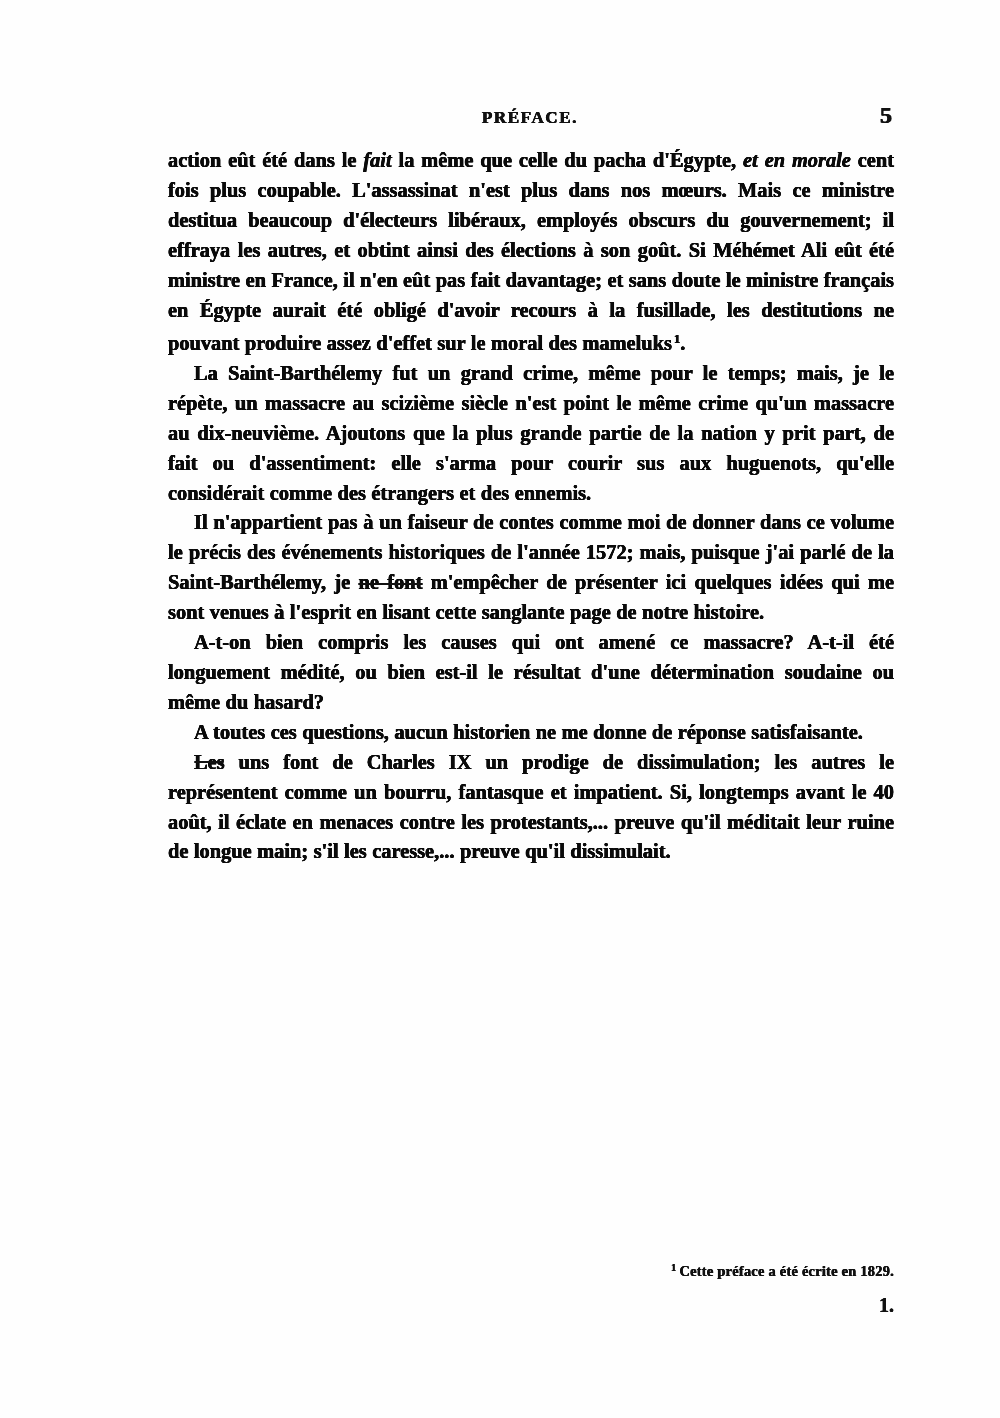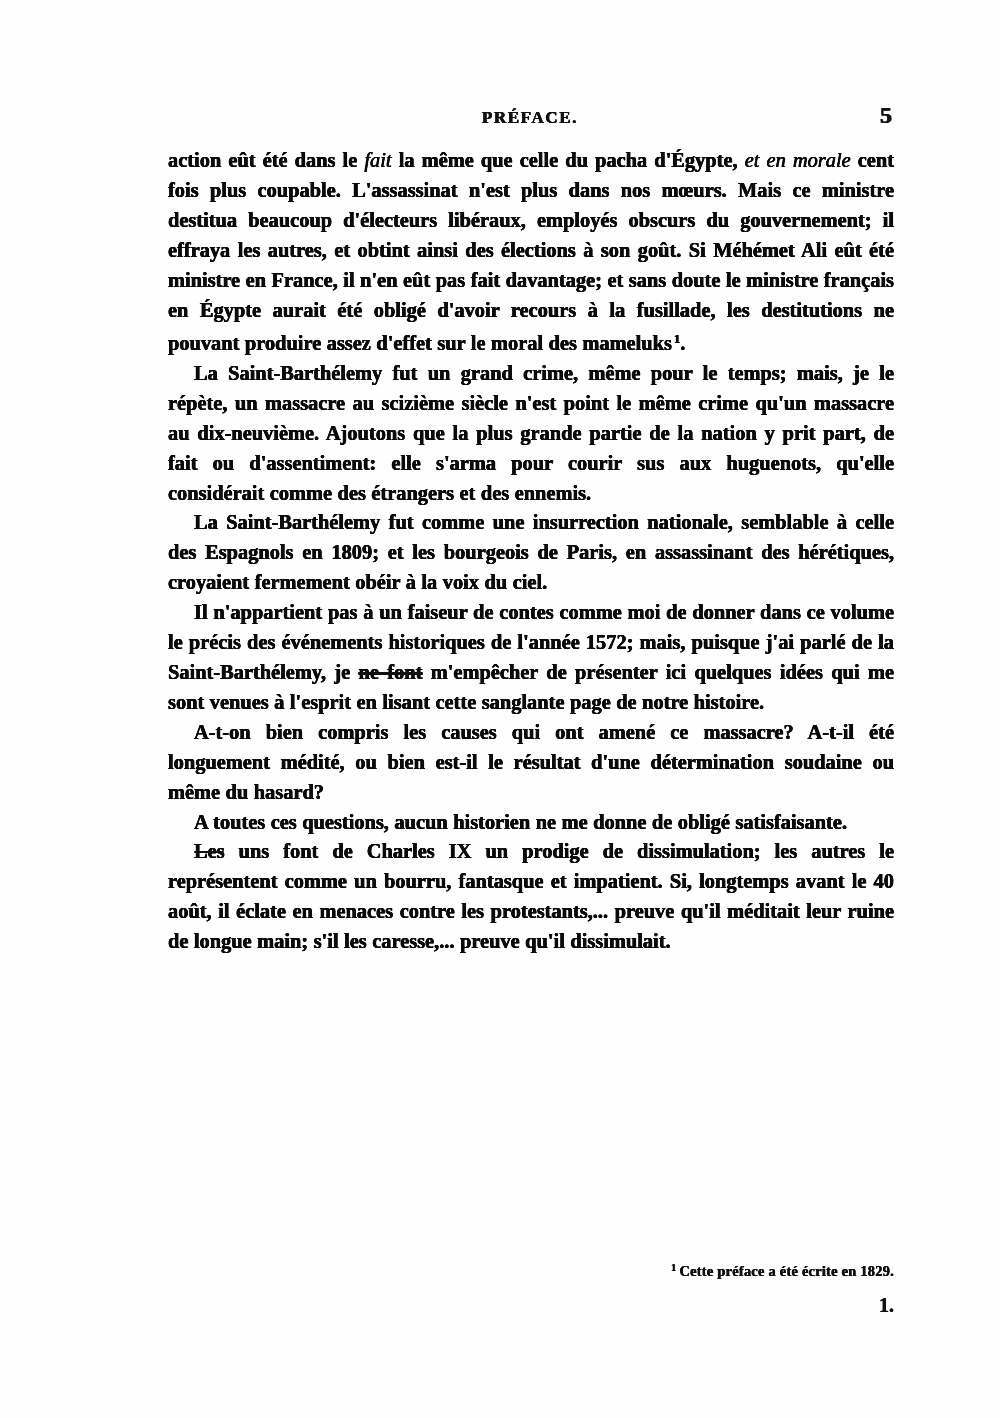--- a/index.html
+++ b/index.html
@@ -78,7 +78,7 @@
 
   em.it {
     font-style: italic;
-    font-weight: normal;
+    font-weight: bold;
   }
 
   sup.fnref {

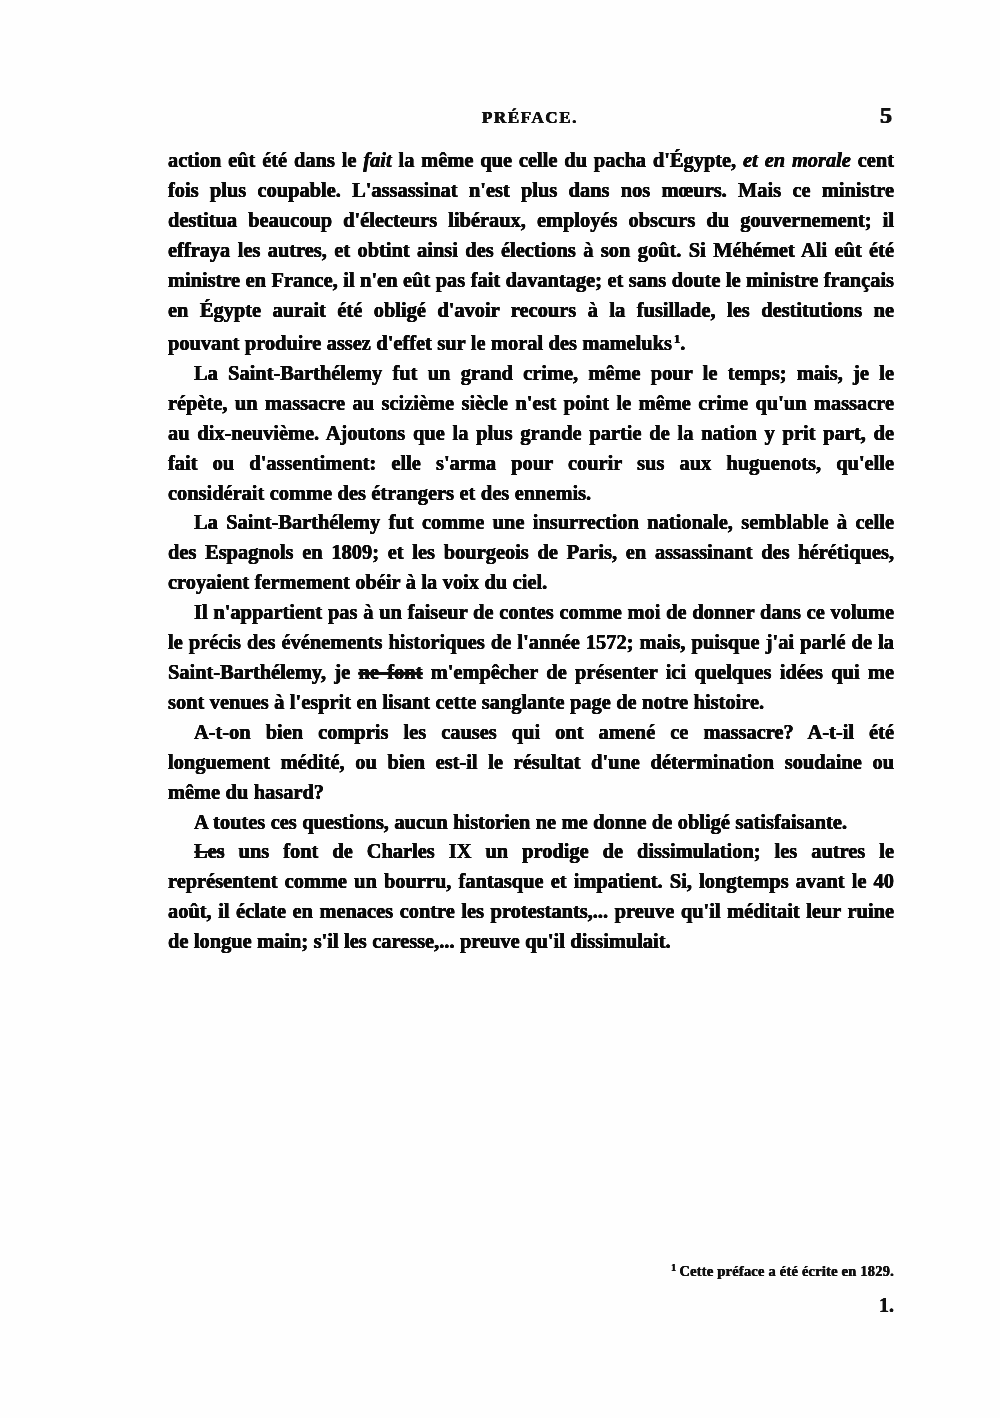--- a/index.html
+++ b/index.html
@@ -161,7 +161,6 @@
   <div class="textblock" id="textblock">
       <p class="para first"><span>action eût été dans le </span><em class="it">fait</em><span> la même que celle du pacha d'Égypte, </span><em class="it">et en morale</em><span> cent fois plus coupable. L'assassinat n'est plus dans nos mœurs. Mais ce ministre destitua beaucoup d'électeurs libéraux, employés obscurs du gouvernement; il effraya les autres, et obtint ainsi des élections à son goût. Si Méhémet Ali eût été ministre en France, il n'en eût pas fait davantage; et sans doute le ministre français en Égypte aurait été obligé d'avoir recours à la fusillade, les destitutions ne pouvant produire assez d'effet sur le moral des mameluks</span><sup class="fnref">1</sup><span>.</span></p>
       <p class="para"><span>La Saint-Barthélemy fut un grand crime, même pour le temps; mais, je le répète, un massacre au scizième siècle n'est point le même crime qu'un massacre au dix-neuvième. Ajoutons que la plus grande partie de la nation y prit part, de fait ou d'assentiment: elle s'arma pour courir sus aux huguenots, qu'elle considérait comme des étrangers et des ennemis.</span></p>
-      <p class="para"><span>La Saint-Barthélemy fut comme une insurrection nationale, semblable à celle des Espagnols en 1809; et les bourgeois de Paris, en assassinant des hérétiques, croyaient fermement obéir à la voix du ciel.</span></p>
       <p class="para"><span>Il n'appartient pas à un faiseur de contes comme moi de donner dans ce volume le précis des événements historiques de l'année 1572; mais, puisque j'ai parlé de la Saint-Barthélemy, je </span><span class="struck">ne font</span><span> m'empêcher de présenter ici quelques idées qui me sont venues à l'esprit en lisant cette sanglante page de notre histoire.</span></p>
       <p class="para"><span>A-t-on bien compris les causes qui ont amené ce massacre? A-t-il été longuement médité, ou bien est-il le résultat d'une détermination soudaine ou même du hasard?</span></p>
       <p class="para"><span>A toutes ces questions, aucun historien ne me donne de obligé satisfaisante.</span></p>

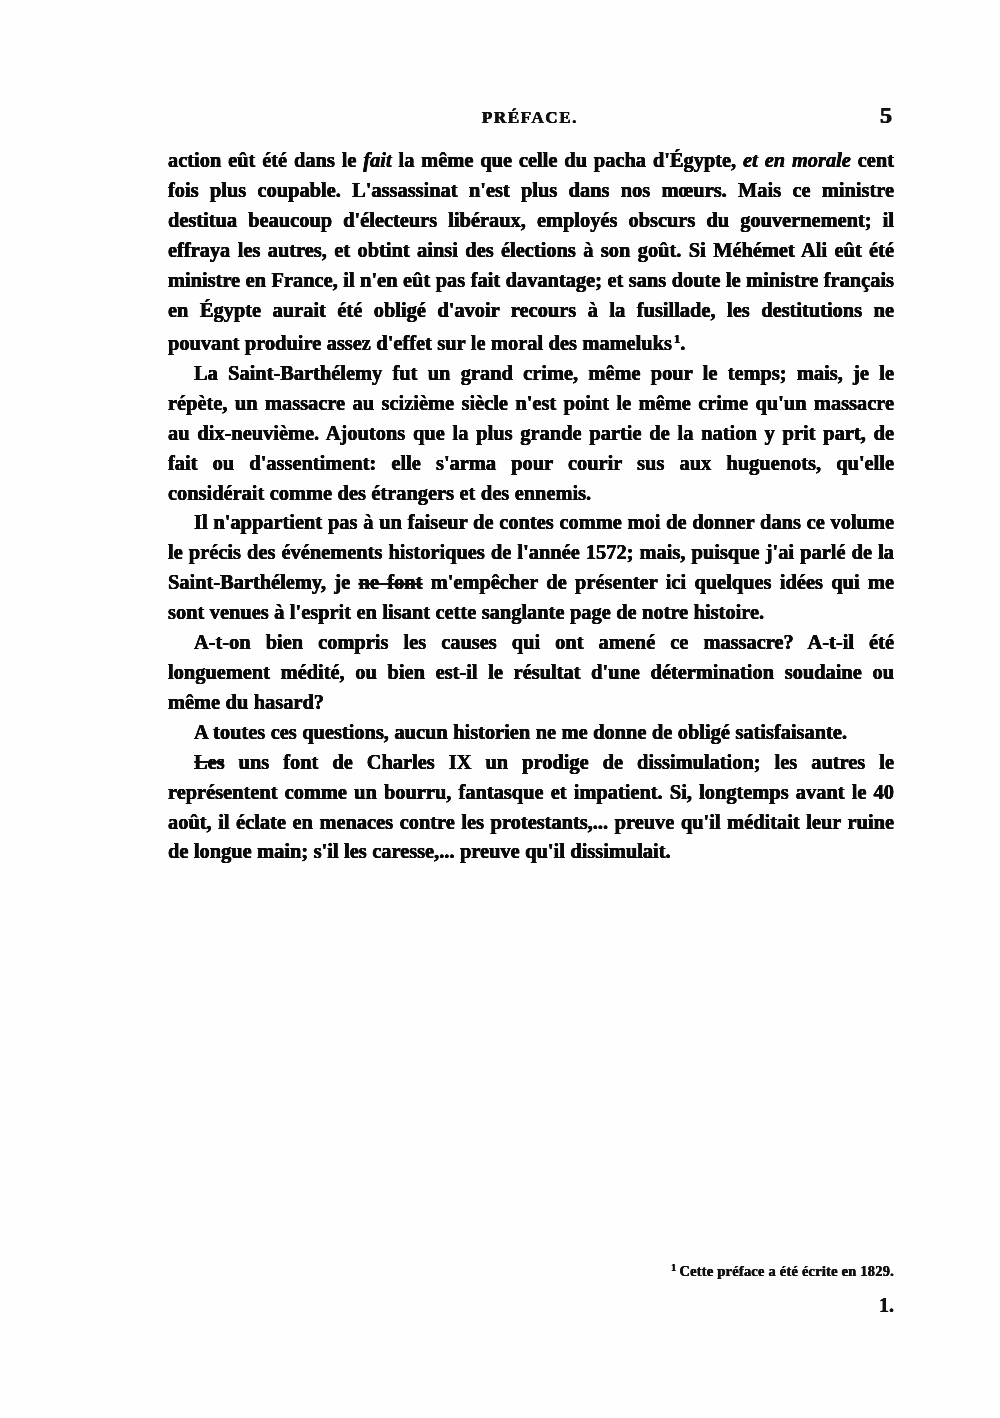--- a/index.html
+++ b/index.html
@@ -163,7 +163,7 @@
       <p class="para"><span>La Saint-Barthélemy fut un grand crime, même pour le temps; mais, je le répète, un massacre au scizième siècle n'est point le même crime qu'un massacre au dix-neuvième. Ajoutons que la plus grande partie de la nation y prit part, de fait ou d'assentiment: elle s'arma pour courir sus aux huguenots, qu'elle considérait comme des étrangers et des ennemis.</span></p>
       <p class="para"><span>Il n'appartient pas à un faiseur de contes comme moi de donner dans ce volume le précis des événements historiques de l'année 1572; mais, puisque j'ai parlé de la Saint-Barthélemy, je </span><span class="struck">ne font</span><span> m'empêcher de présenter ici quelques idées qui me sont venues à l'esprit en lisant cette sanglante page de notre histoire.</span></p>
       <p class="para"><span>A-t-on bien compris les causes qui ont amené ce massacre? A-t-il été longuement médité, ou bien est-il le résultat d'une détermination soudaine ou même du hasard?</span></p>
-      <p class="para"><span>A toutes ces questions, aucun historien ne me donne de obligé satisfaisante.</span></p>
+      <p class="para"><span>A toutes ces questions, aucun historien ne me donne de réponse satisfaisante.</span></p>
       <p class="para"><span class="struck short">Les</span><span> uns font de Charles IX un prodige de dissimulation; les autres le représentent comme un bourru, fantasque et impatient. Si, longtemps avant le 40 août, il éclate en menaces contre les protestants,... preuve qu'il méditait leur ruine de longue main; s'il les caresse,... preuve qu'il dissimulait.</span></p>
     </div>
 

